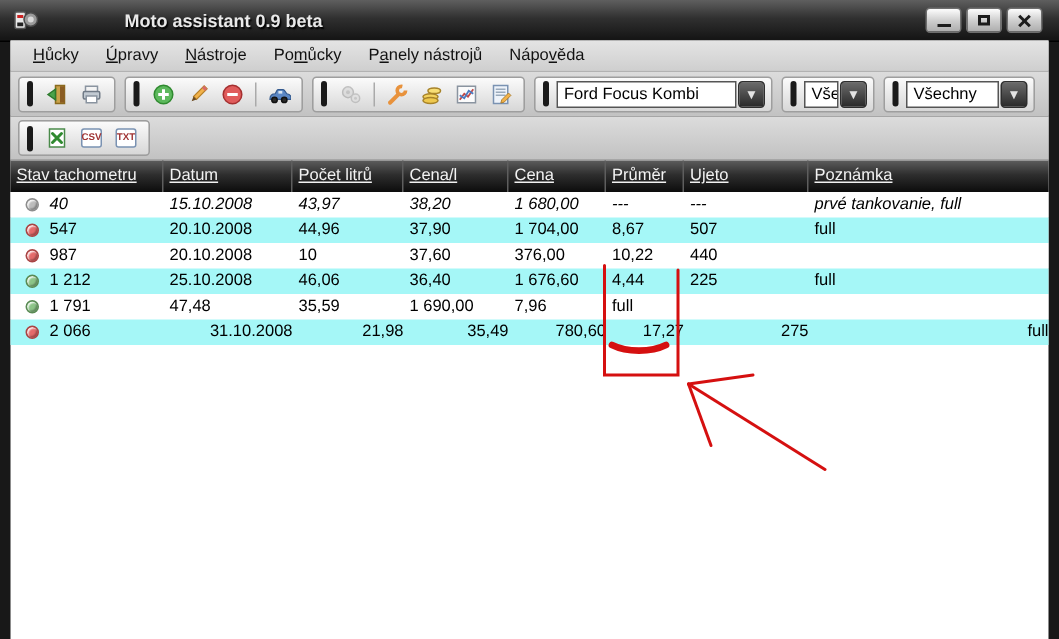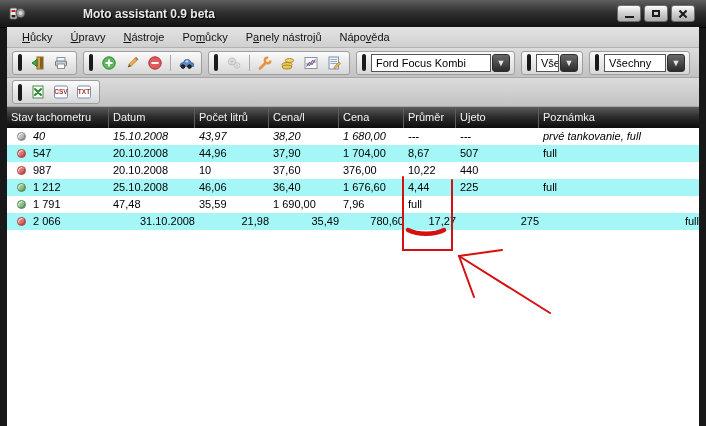--- a/index.html
+++ b/index.html
@@ -51,7 +51,7 @@
   
   .thead{height:21px;display:grid;grid-template-columns:102px 86px 74px 70px 65px 52px 83px 1fr;
          background:linear-gradient(#5c5c5c,#2e2e2e 45%,#0c0c0c);color:#f2f2f2;font-size:11px;}
-  .hcell{line-height:21px;padding-left:4px;border-right:1px solid #5e5e5e;overflow:hidden;white-space:nowrap;}
+  .hcell{line-height:21px;padding-left:4px;border-right:1px solid #5e5e5e;overflow:hidden;white-space:nowrap;text-decoration:underline;}
   .hcell:last-child{border-right:none;}
   .trow{height:17px;display:grid;grid-template-columns:102px 86px 74px 70px 65px 52px 83px 1fr;
         font-size:11px;color:#000;}

